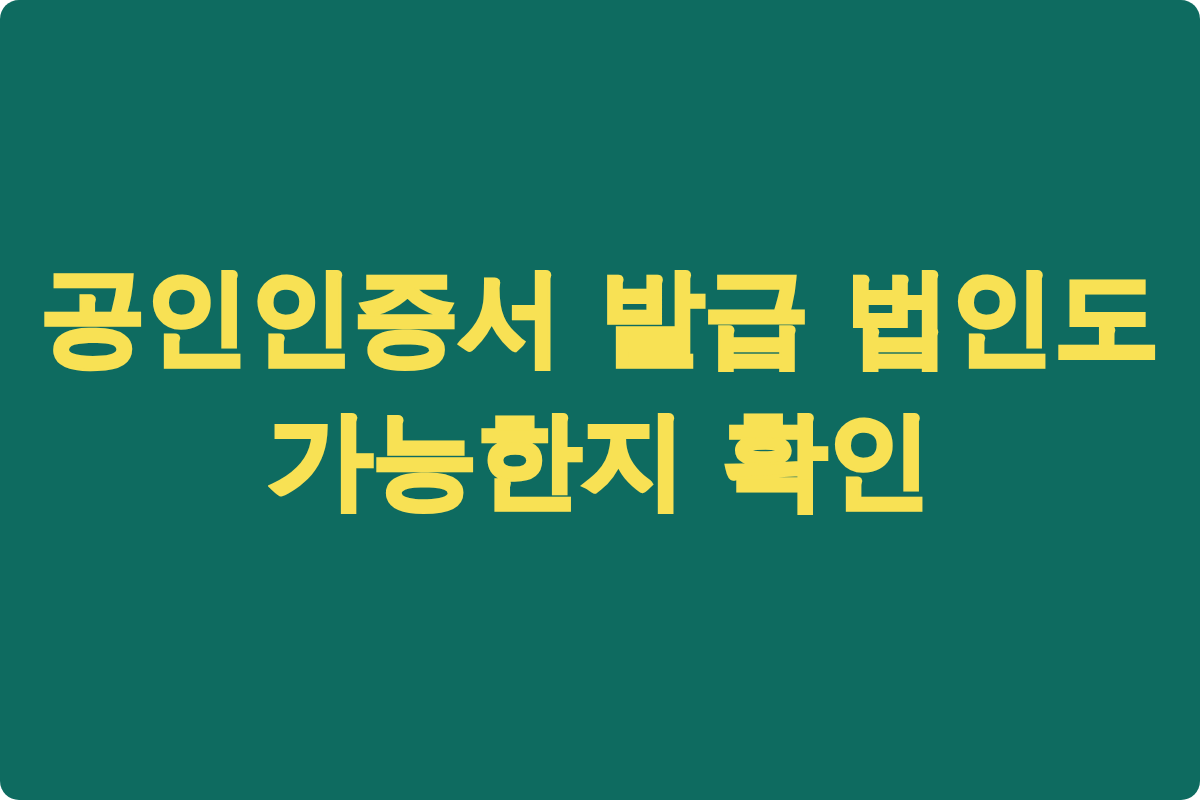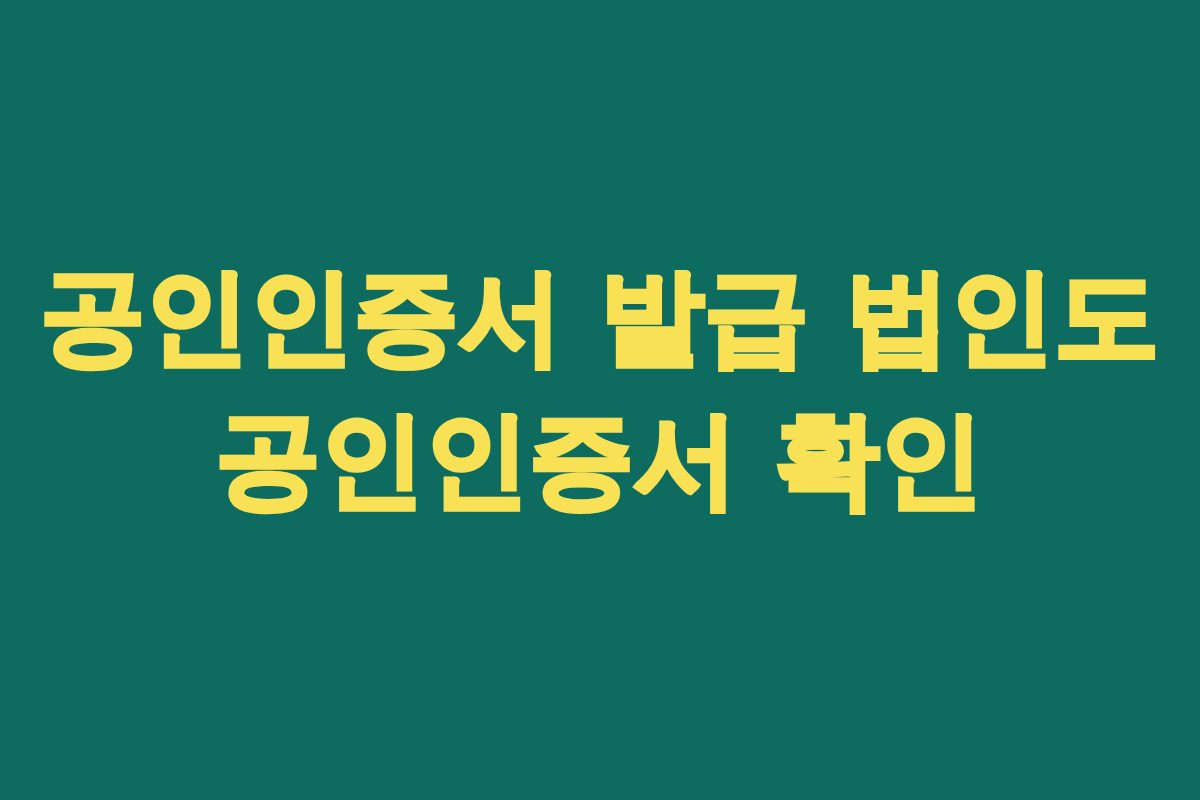--- a/index.html
+++ b/index.html
@@ -23,6 +23,7 @@
     display: flex;
     align-items: center;
     justify-content: center;
+    border-radius: 19px;
   }
 
   

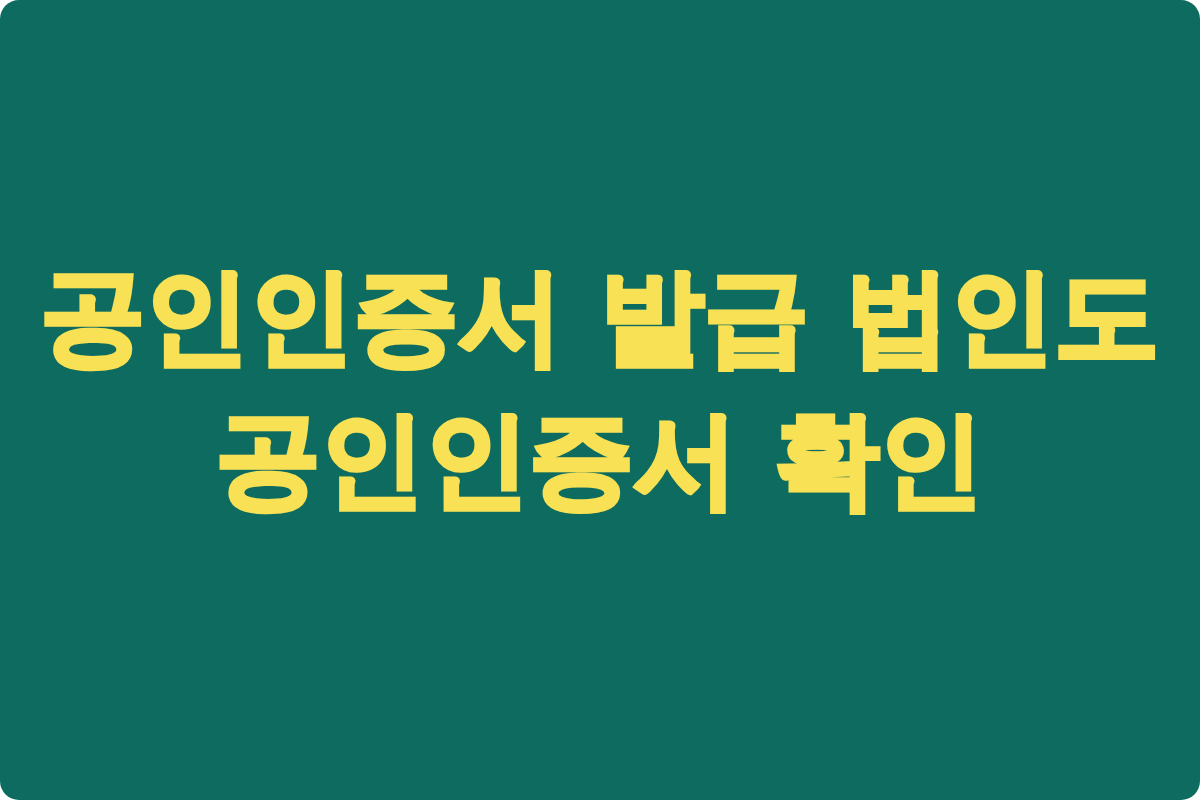--- a/index.html
+++ b/index.html
@@ -76,7 +76,7 @@
 
     <span class="headline-line" style="color: rgb(248, 225, 84); font-size: 104px; line-height: 143px;">공인인증서 발급 법인도</span>
 
-    <span class="headline-line" style="color: rgb(248, 225, 84); font-size: 104px; line-height: 143px;">공인인증서 확인</span>
+    <span class="headline-line" style="color: rgb(248, 225, 84); font-size: 104px; line-height: 143px;">가능한지 확인</span>
 
   </div>
 

